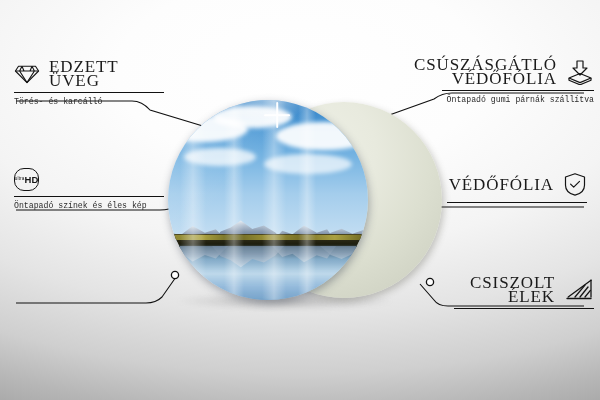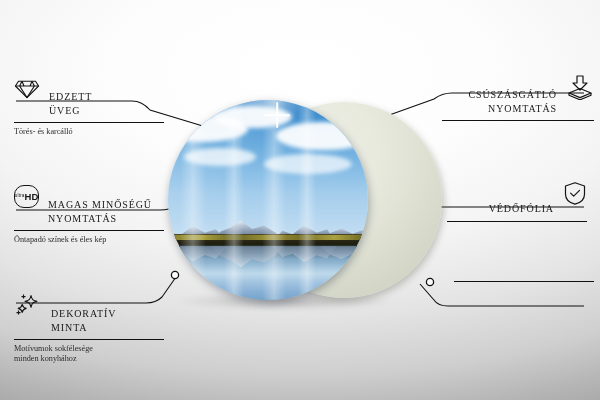--- a/index.html
+++ b/index.html
@@ -177,13 +177,12 @@
   .callout.right .head { justify-content: flex-end; }
   .title {
     font-family: "Liberation Serif", serif;
-    font-size: 10px;
+    font-size: 17px;
     letter-spacing: 0.9px;
     line-height: 13.5px;
     color: #1a1a1a;
     white-space: pre-line;
     font-weight: 400;
-    margin-top: 30px;
   }
   .callout.right .title { text-align: right; }
   .rule {

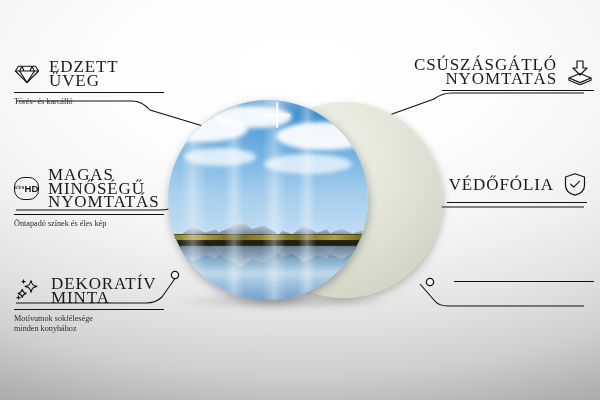--- a/index.html
+++ b/index.html
@@ -343,7 +343,7 @@
   <div class="callout right" id="c-csuszas">
     <div class="head">
       <div class="title">CSÚSZÁSGÁTLÓ
-NYOMTATÁS</div>
+VÉDŐFÓLIA</div>
       <svg class="icon" width="28" height="26" viewBox="0 0 28 26">
         <g fill="none" stroke="#141414" stroke-width="1.2" stroke-linejoin="round">
           <path d="M11 2h6v7h4l-7 7-7-7h4z"></path>

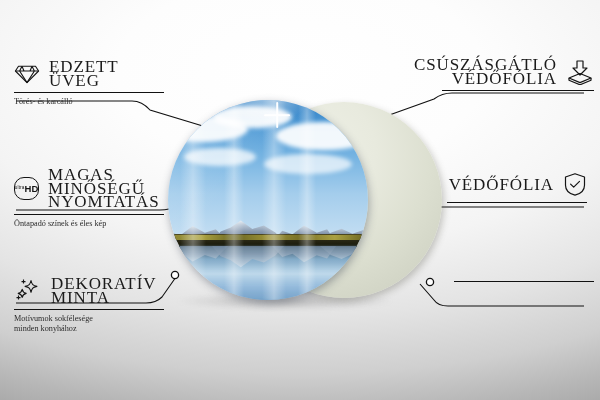--- a/index.html
+++ b/index.html
@@ -191,7 +191,7 @@
     margin-top: 5px;
   }
   .sub {
-    font-family: Liberation Serif, serif;
+    font-family: Liberation Mono, monospace;
     font-size: 8.2px;
     line-height: 10px;
     color: #2c2c2c;

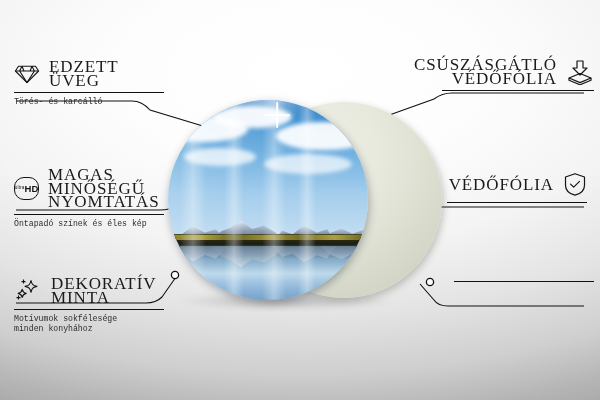--- a/index.html
+++ b/index.html
@@ -353,6 +353,7 @@
       </svg>
     </div>
     <div class="rule"></div>
+    <div class="sub">Öntapadó gumi párnák szállítva</div>
   </div>
 
   <div class="callout right" id="c-vedo">

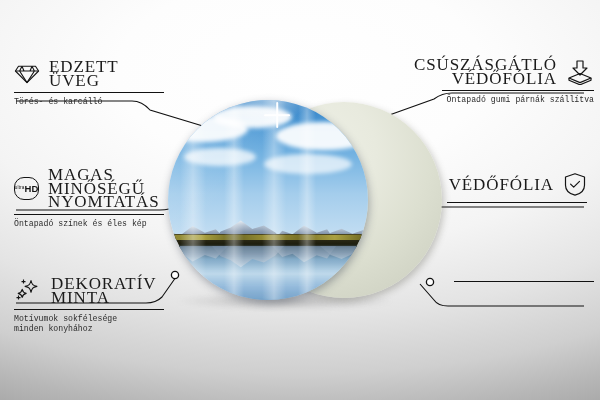--- a/index.html
+++ b/index.html
@@ -316,8 +316,6 @@
         <span class="u">ultra</span>
         <span class="h">HD</span>
       </div>
-      <div class="title">MAGAS MINŐSÉGŰ
-NYOMTATÁS</div>
     </div>
     <div class="rule"></div>
     <div class="sub">Öntapadó színek és éles kép</div>

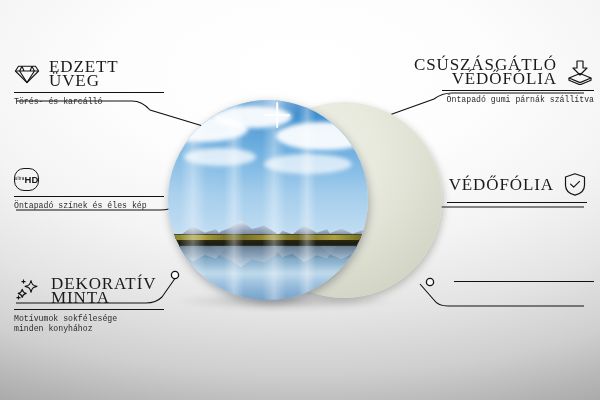--- a/index.html
+++ b/index.html
@@ -321,22 +321,6 @@
     <div class="sub">Öntapadó színek és éles kép</div>
   </div>
 
-  <div class="callout left" id="c-dekor">
-    <div class="head">
-      <svg class="icon" width="28" height="26" viewBox="0 0 28 26">
-        <g fill="none" stroke="#141414" stroke-width="1.1" stroke-linejoin="round">
-          <path d="M17 2.5c.9 4 1.9 5 5.9 5.9-4 .9-5 1.9-5.9 5.9-.9-4-1.9-5-5.9-5.9 4-.9 5-1.9 5.9-5.9z"></path>
-          <path d="M8.2 11.4c.6 2.7 1.3 3.4 4 4-2.7.6-3.4 1.3-4 4-.6-2.7-1.3-3.4-4-4 2.7-.6 3.4-1.3 4-4z"></path>
-          <path d="M9.5 1.6v4M7.5 3.6h4M4.5 17.6v4M2.5 19.6h4"></path>
-        </g>
-      </svg>
-      <div class="title">DEKORATÍV
-MINTA</div>
-    </div>
-    <div class="rule"></div>
-    <div class="sub">Motívumok sokfélesége
-minden konyhához</div>
-  </div>
 
   <div class="callout right" id="c-csuszas">
     <div class="head">

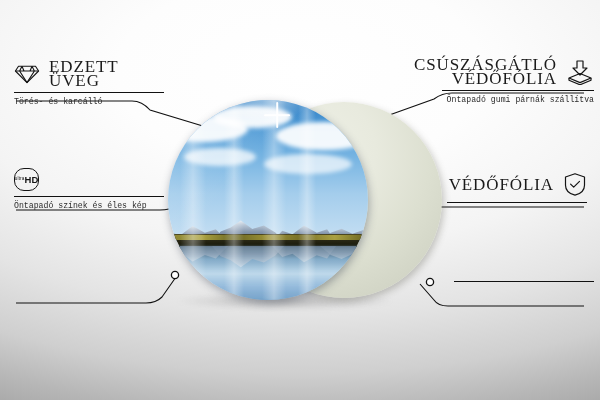--- a/index.html
+++ b/index.html
@@ -352,6 +352,20 @@
   </div>
 
   <div class="callout right" id="c-csiszolt">
+    <div class="head">
+      <div class="title">CSISZOLT
+ÉLEK</div>
+      <svg class="icon" width="30" height="24" viewBox="0 0 30 24">
+        <g stroke="#141414" stroke-width="1.3" fill="none" stroke-linecap="round">
+          <path d="M3 20.5h24"></path>
+          <path d="M27 2.2 4.2 19"></path>
+          <path d="M27 2.2 27 19"></path>
+          <path d="M11 19 21 7.2"></path>
+          <path d="M16 19 24 9"></path>
+          <path d="M21 19 26.4 12.4"></path>
+        </g>
+      </svg>
+    </div>
     <div class="rule"></div>
   </div>
 

